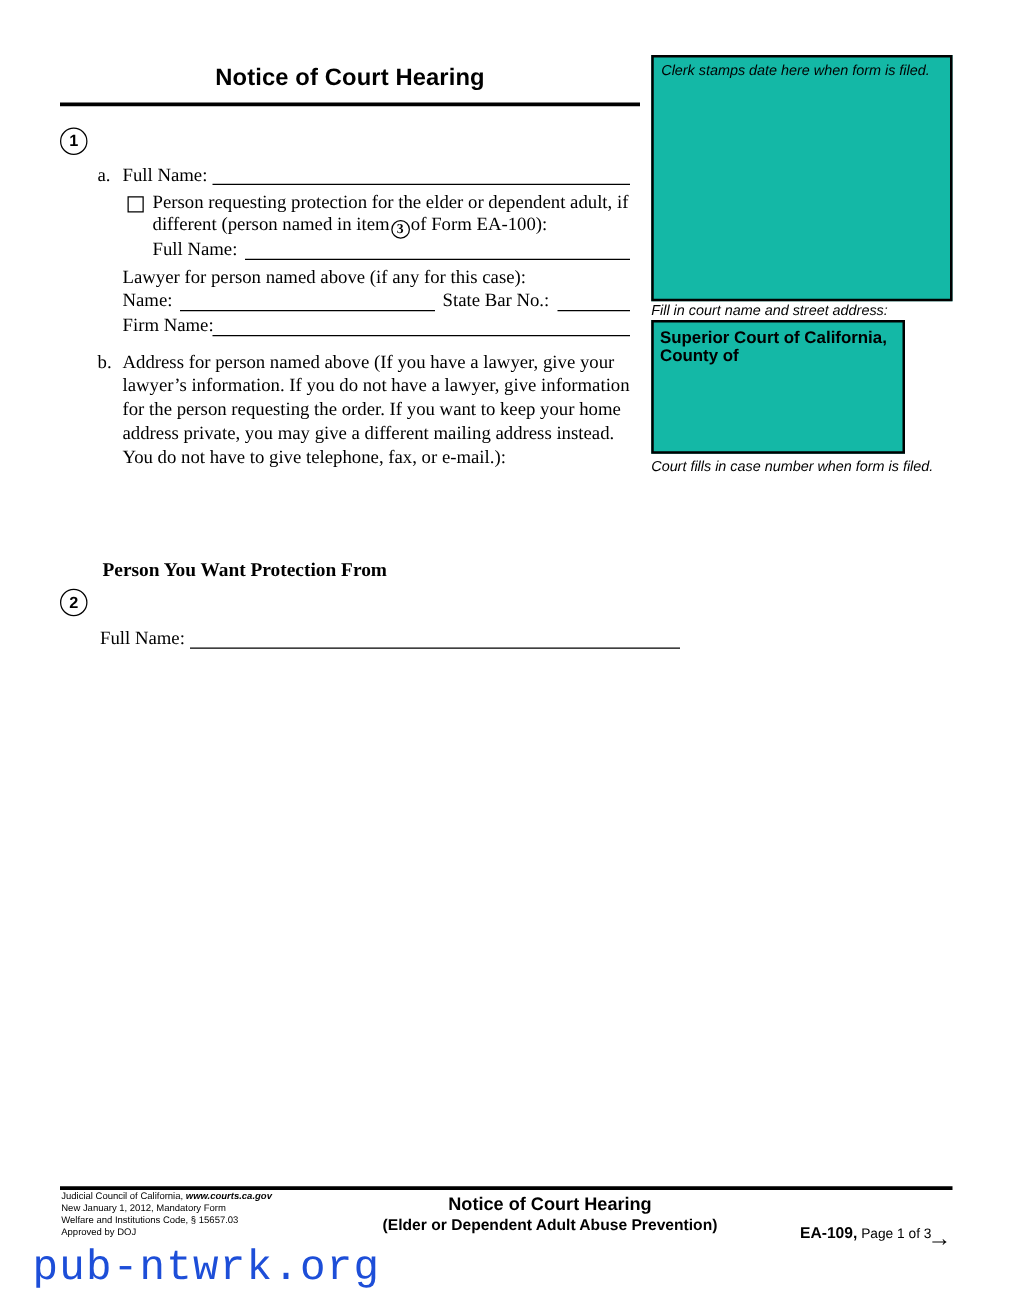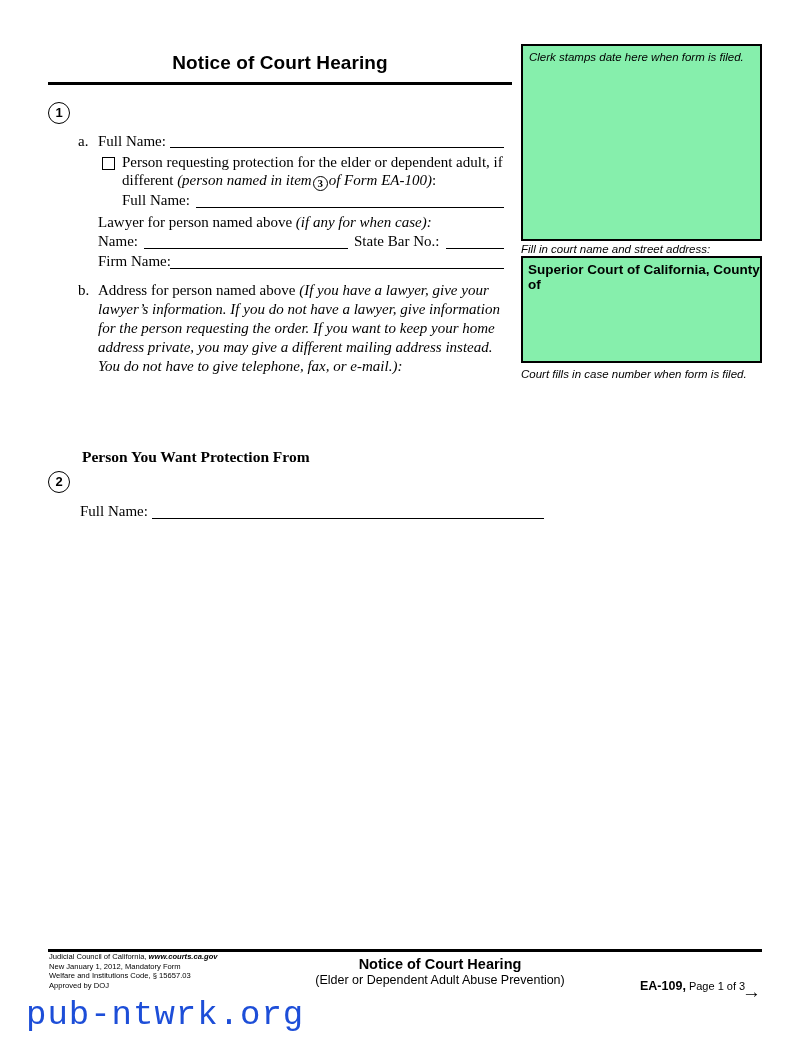--- a/index.html
+++ b/index.html
@@ -107,7 +107,7 @@
     position: absolute;
     border: 2px solid #000;
     box-sizing: border-box;
-    background: #86efac;
+    background: #14b8a6;
   }
   .cap-label-ital {
     position: absolute;

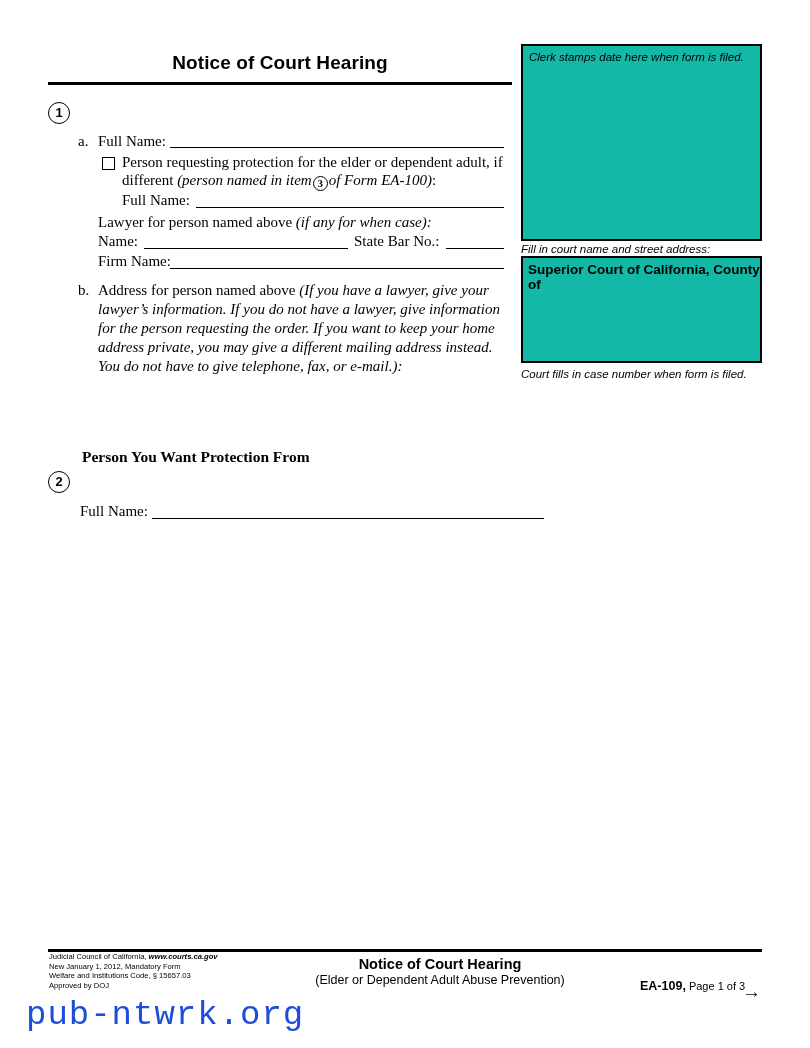--- a/index.html
+++ b/index.html
@@ -66,7 +66,7 @@
     font-size: 15px;
     line-height: 19px;
   }
-  .ital { font-style: italic; }
+  .ital { }
 
   
   .rule {

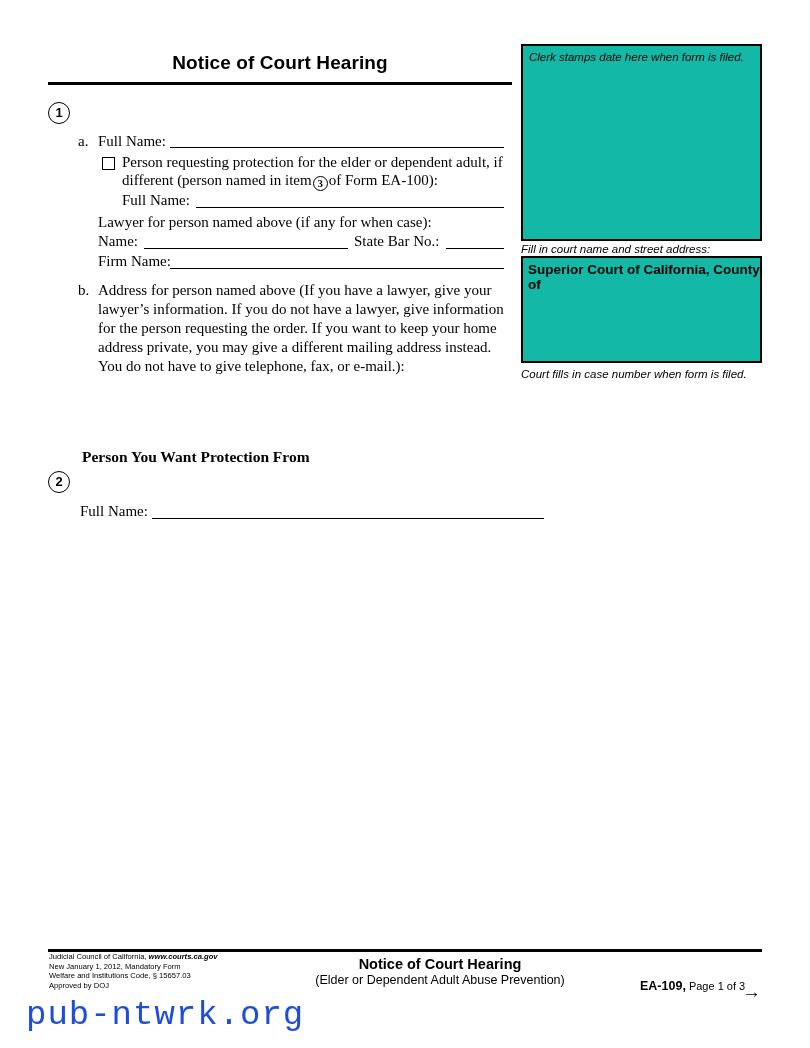--- a/index.html
+++ b/index.html
@@ -230,7 +230,7 @@
   <div class="rule" style="left:196px; top:207px; width:308px;"></div>
 
   <div class="body-txt" style="left:98px; top:213px;">
-    <span>Lawyer for person named above</span><span>&nbsp;</span><span class="ital">(if any for when case):</span>
+    <span>Lawyer for person named above</span><span>&nbsp;</span><span class="ital">(if any for this case):</span>
   </div>
 
   <div class="body-txt" style="left:98px; top:232px;">Name:</div>

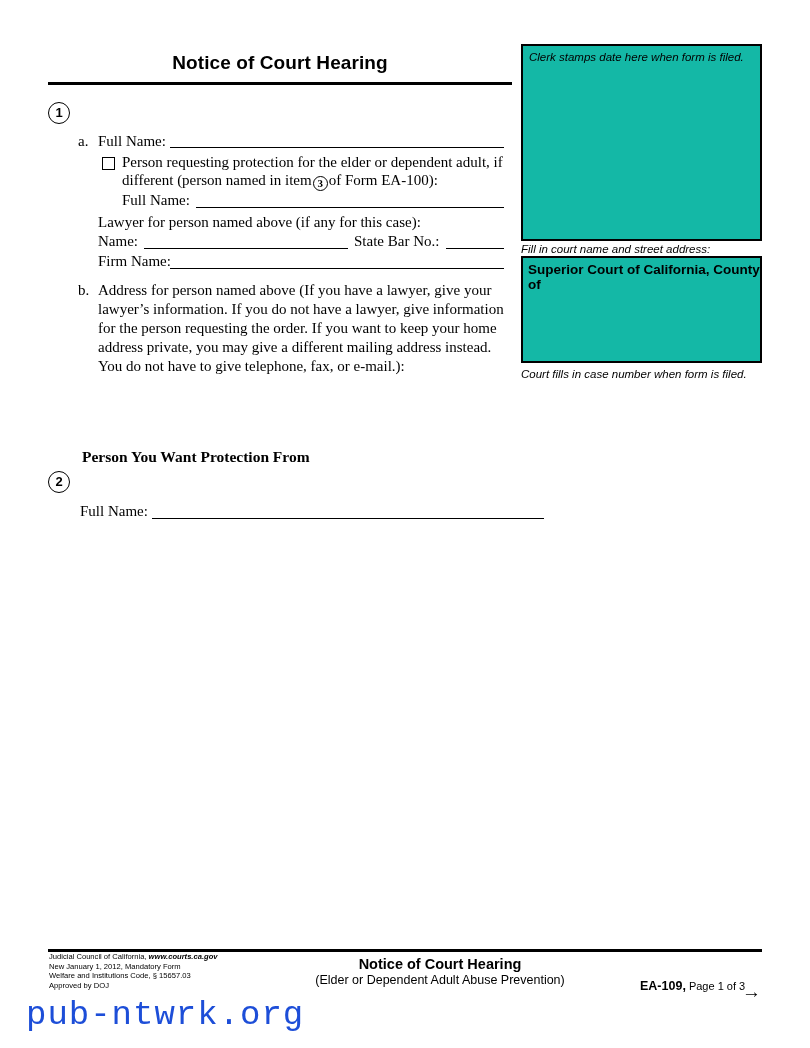--- a/index.html
+++ b/index.html
@@ -207,7 +207,7 @@
 
   <div class="cap-label-ital" style="left:521px; top:243px;">Fill in court name and street address:</div>
 
-  <div class="cap-box" style="left:521px; top:256px; width:241px; height:107px;">
+  <div class="cap-box" style="left:521px; top:256px; width:203px; height:107px;">
     <div class="cap-label-bold" style="left:5px; top:4px;">Superior Court of California, County of</div>
   </div>
 

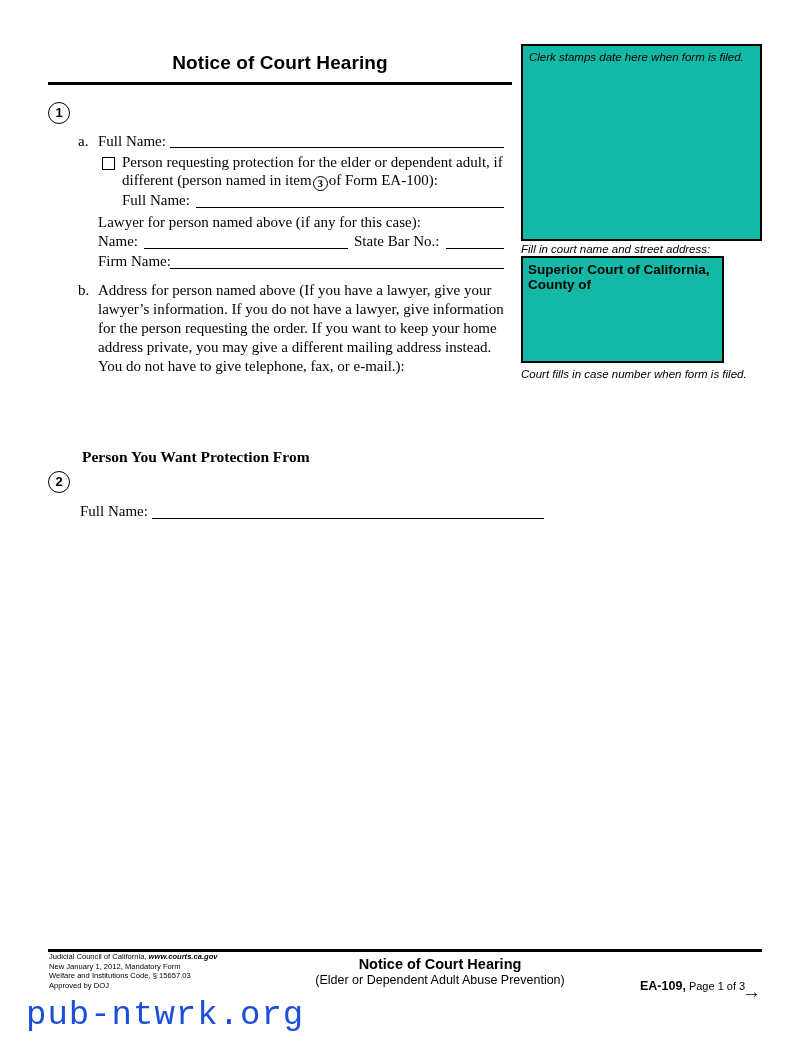--- a/index.html
+++ b/index.html
@@ -159,7 +159,7 @@
     width: 380px;
     text-align: center;
     font-family: "Liberation Sans", sans-serif;
-    font-weight: normal;
+    font-weight: bold;
     font-size: 12.5px;
   }
   .foot-form {

